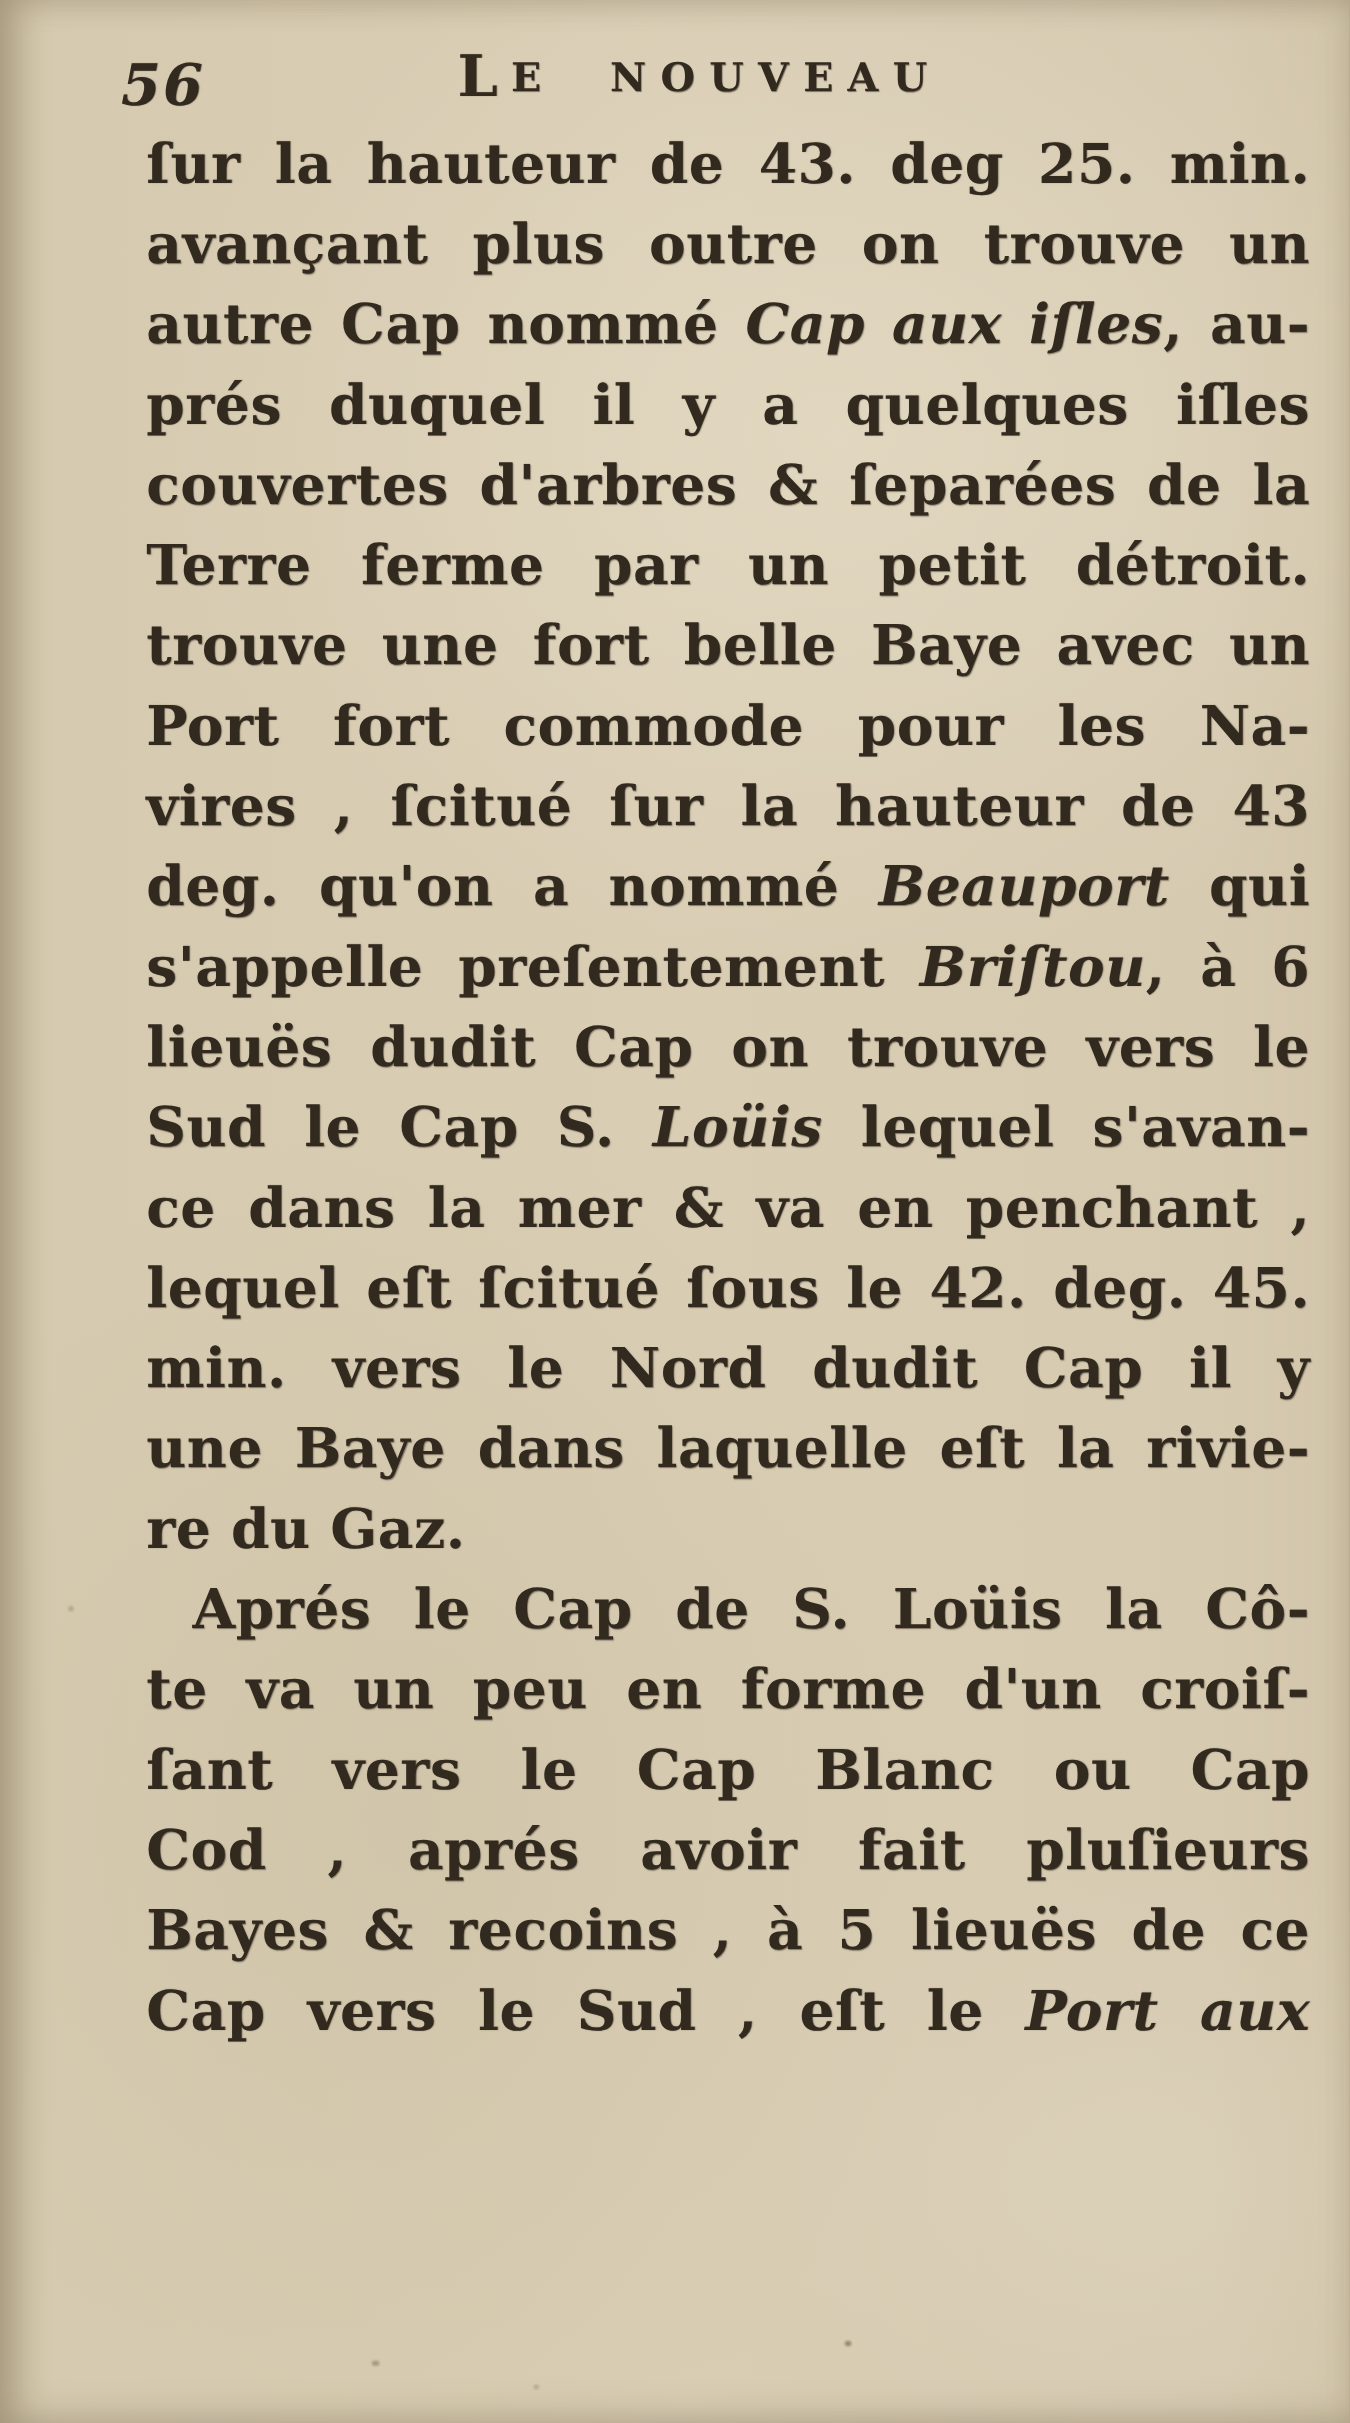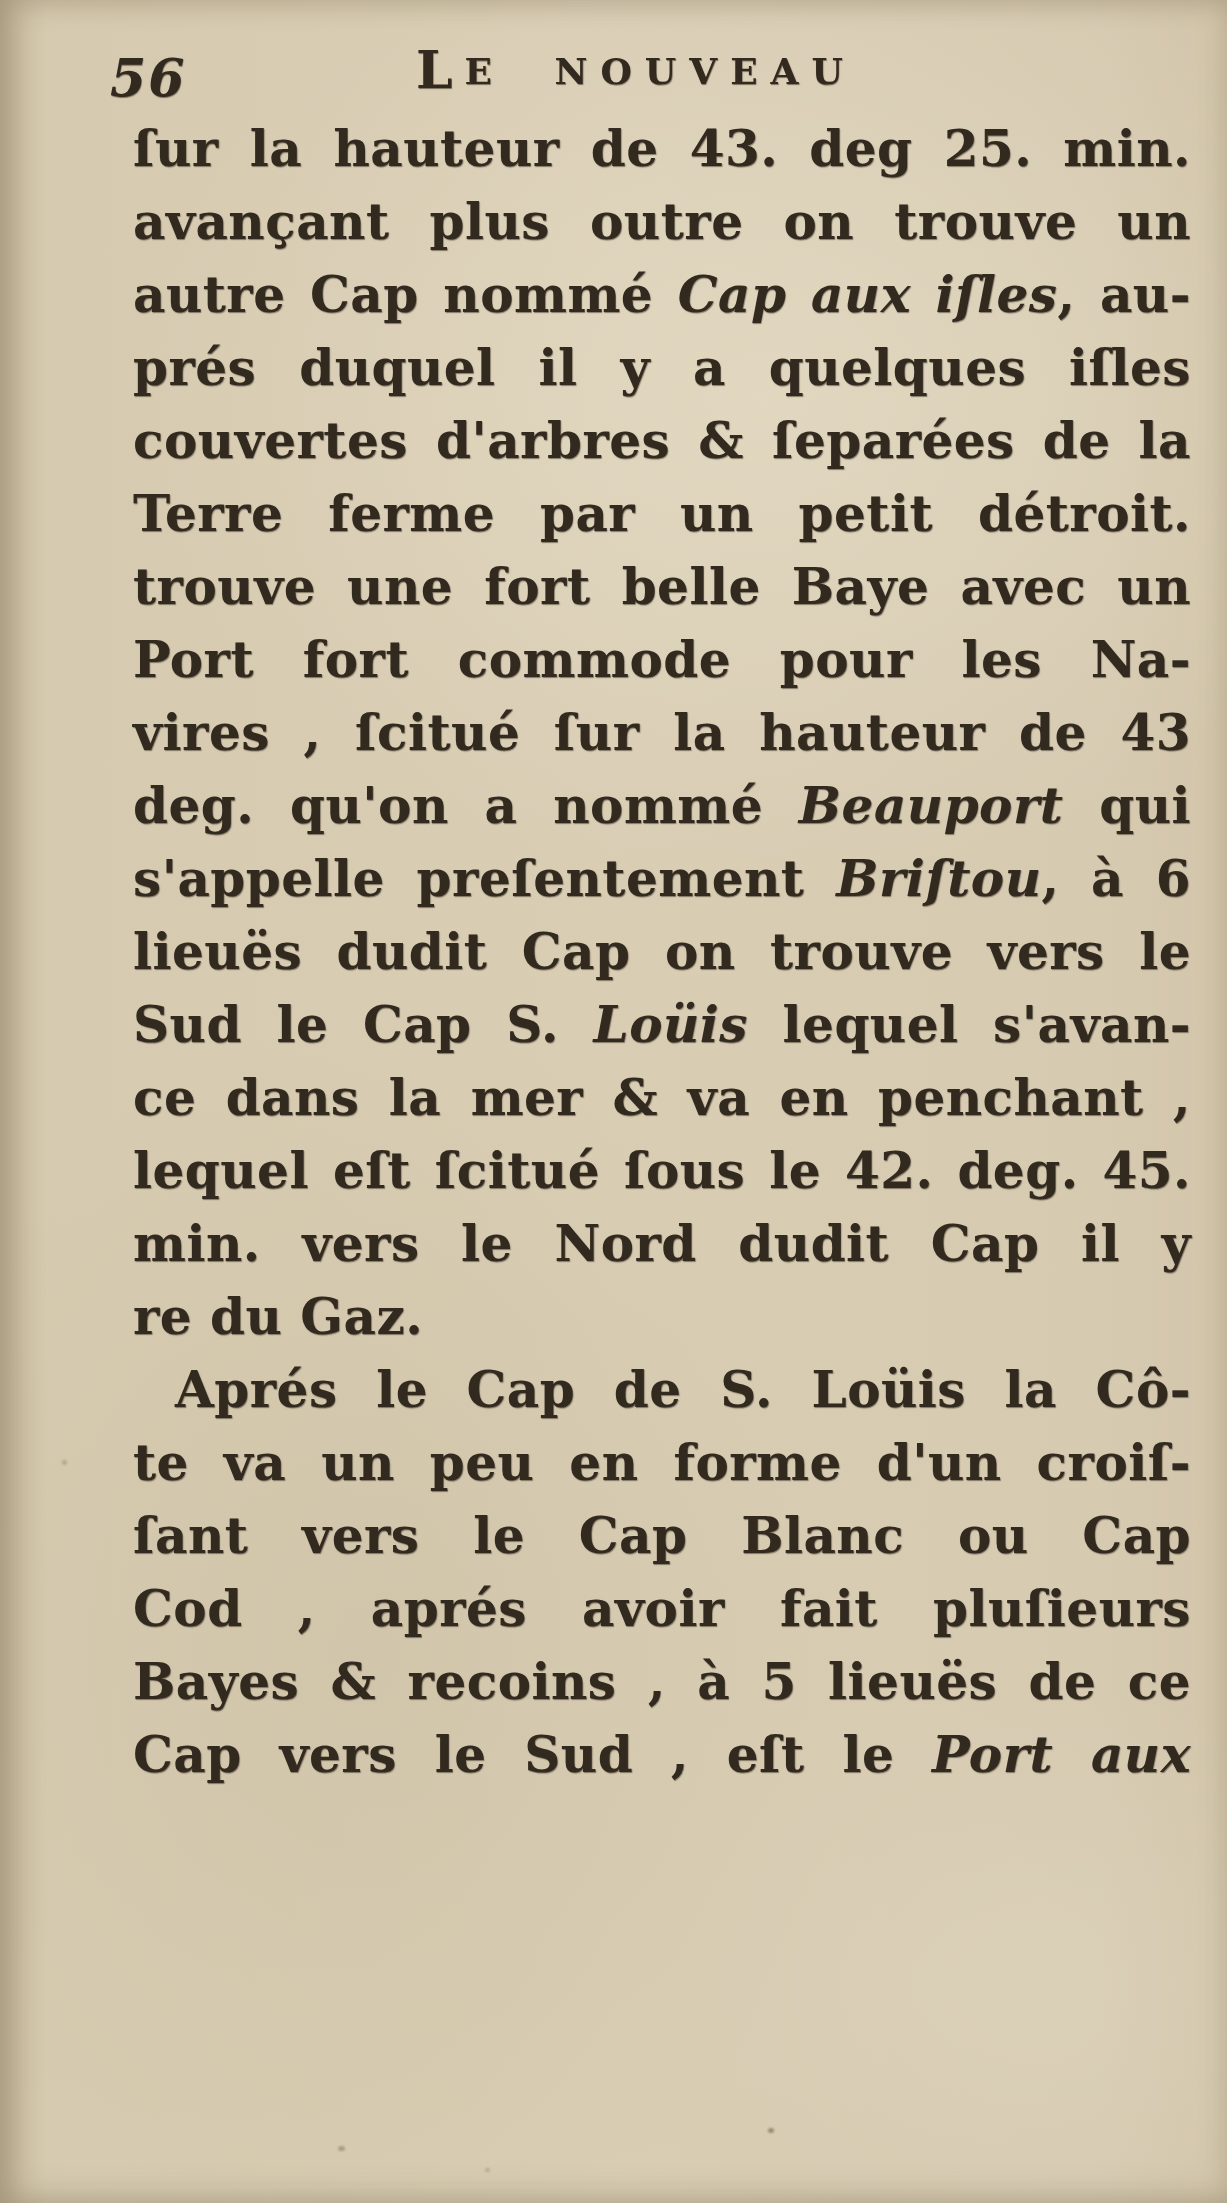--- a/index.html
+++ b/index.html
@@ -115,6 +115,7 @@
       <div class="line"><span>ce dans la mer &amp; va en penchant ,</span></div>
       <div class="line"><span>lequel eſt ſcitué ſous le 42. deg. 45.</span></div>
       <div class="line"><span>min. vers le Nord dudit Cap il y</span></div>
+      <div class="line"><span>une Baye dans laquelle eſt la rivie-</span></div>
       <div class="line no-justify"><span>re du Gaz.</span></div>
       <div class="line indent"><span>Aprés le Cap de S. Loüis la Cô-</span></div>
       <div class="line"><span>te va un peu en forme d'un croiſ-</span></div>

